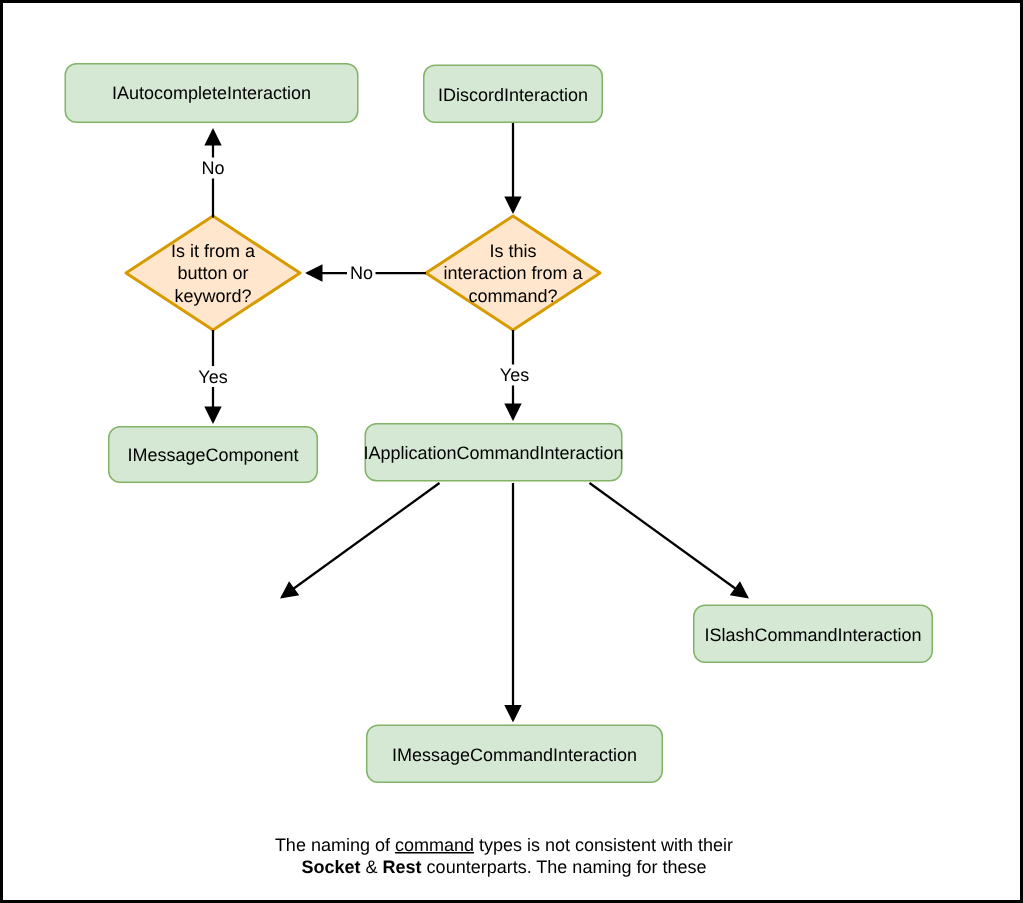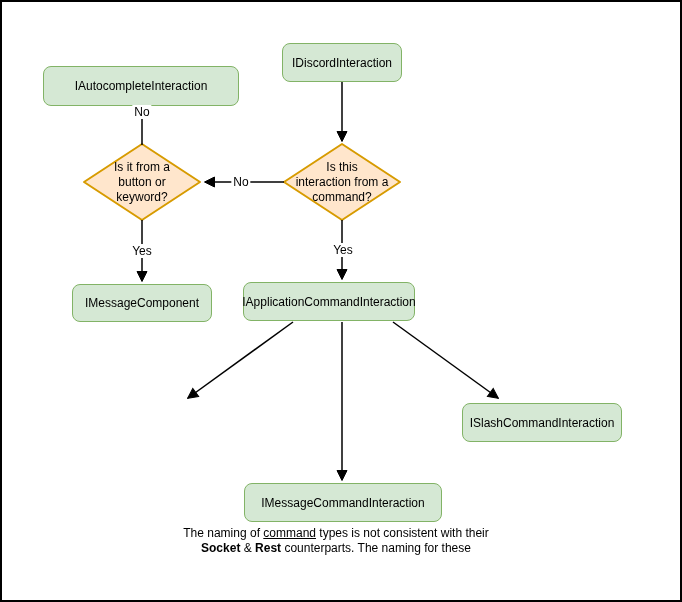--- a/index.html
+++ b/index.html
@@ -95,7 +95,7 @@
     <line class="edge" x1="391" y1="320" x2="496" y2="396" marker-end="url(#arrow)"></line>
   </svg>
 
-  <div class="node" style="left:41px; top:40px; width:196px; height:40px;margin-top:24px;">IAutocompleteInteraction</div>
+  <div class="node" style="left:41px; top:40px; width:196px; height:40px;">IAutocompleteInteraction</div>
 
   <div class="node" style="left:280px; top:41px; width:120px; height:39px;">IDiscordInteraction</div>
 

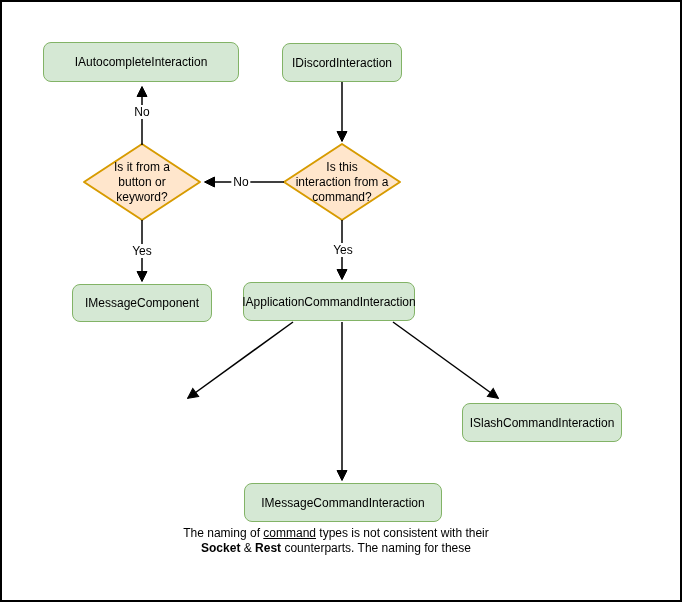--- a/index.html
+++ b/index.html
@@ -61,7 +61,7 @@
   .note {
     position: absolute;
     left: 164px;
-    top: 524px;
+    top: 554px;
     width: 340px;
     text-align: center;
     font-size: 12px;

